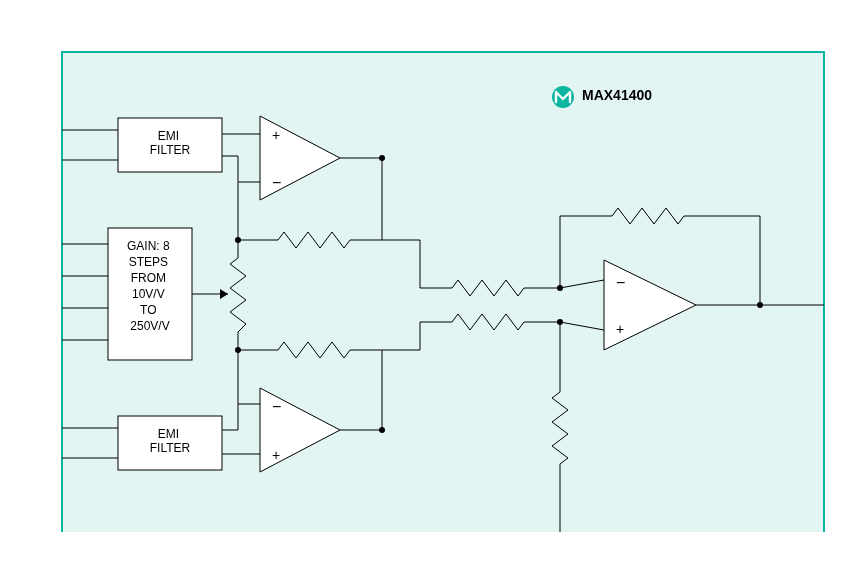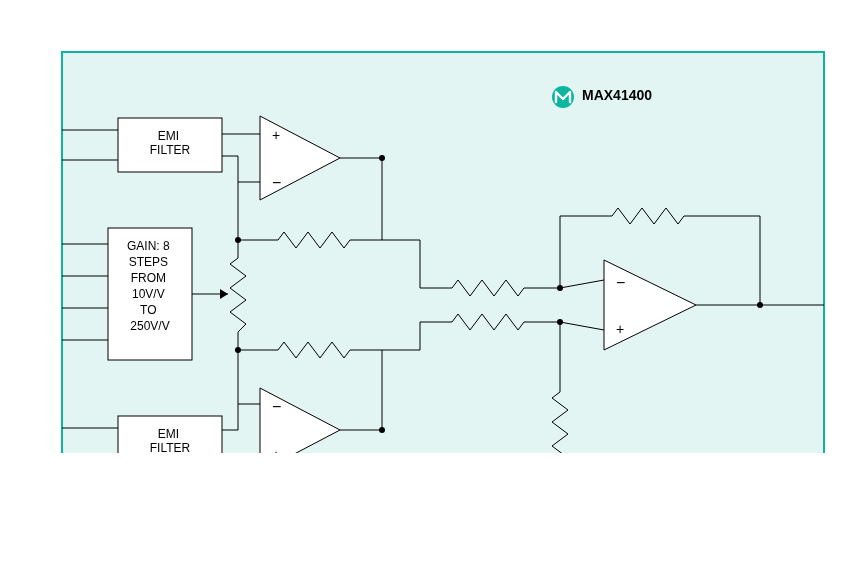--- a/index.html
+++ b/index.html
@@ -3,7 +3,7 @@
 <meta charset="utf-8">
 <style>
   html,body{margin:0;padding:0;background:#fff;font-family:Arial,Helvetica,sans-serif}
-  .stage{width:868px;height:453px;position:relative}
+  .stage{width:868px;height:532px;position:relative}
   svg{position:absolute;left:0;top:0}
   text{font-family:Arial,Helvetica,sans-serif}
 </style>

